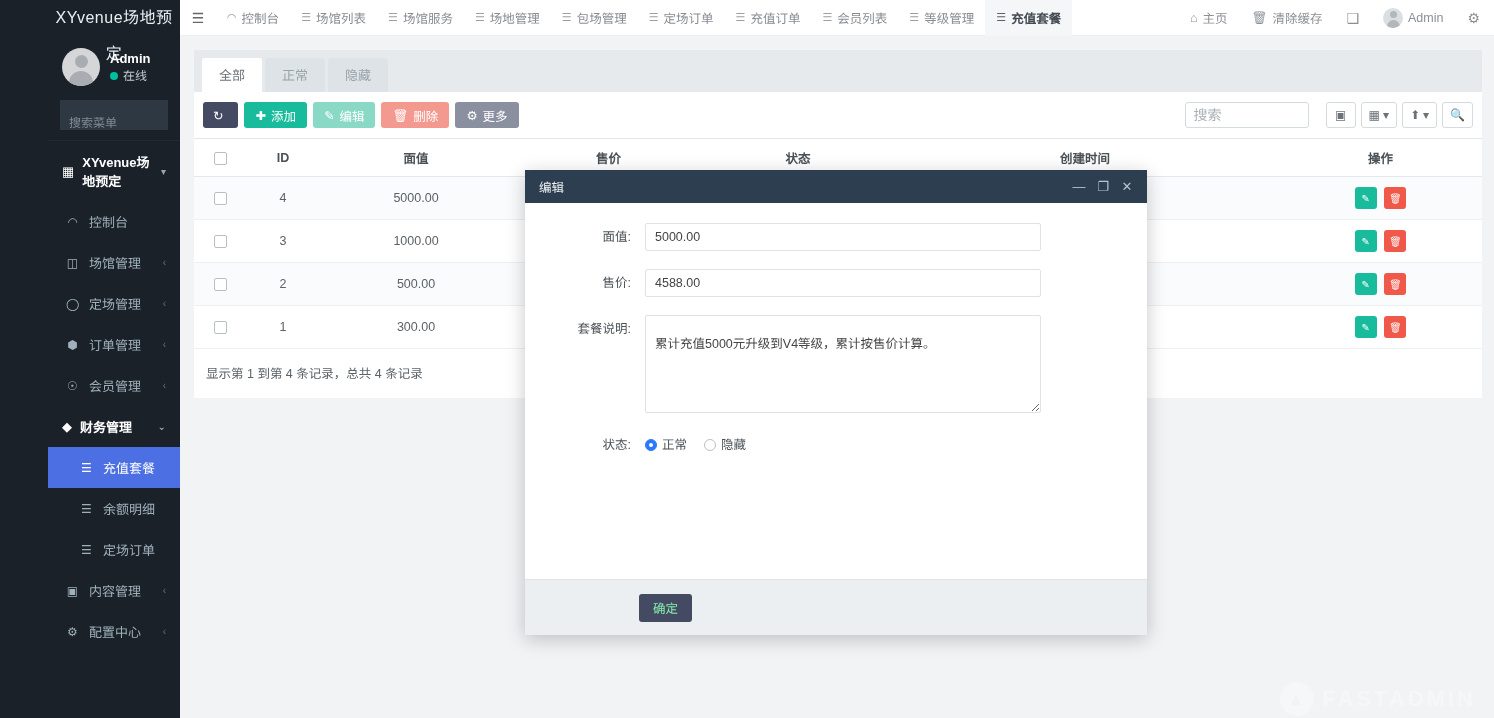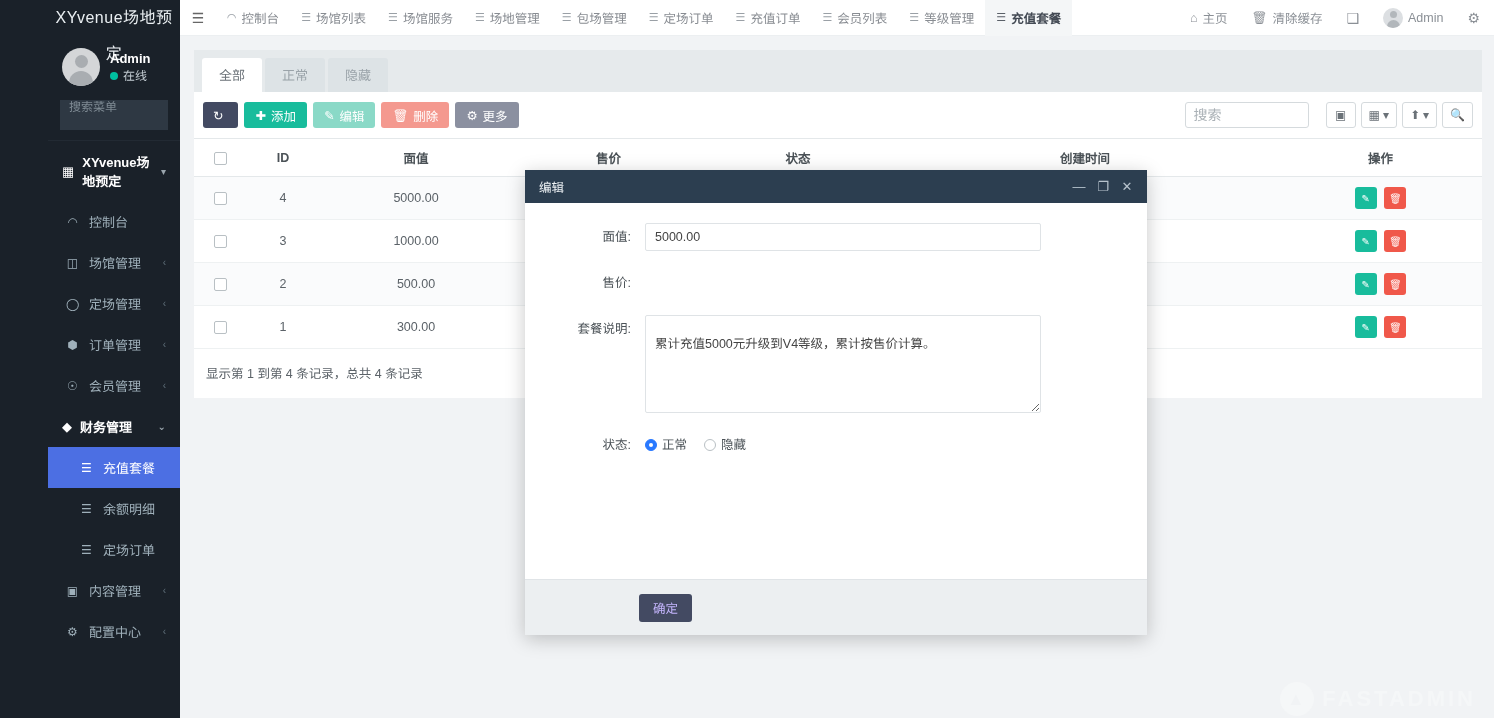--- a/index.html
+++ b/index.html
@@ -51,7 +51,7 @@
   }
   .searchbox {
     margin: 0 12px 10px 12px; height: 30px; background: #2e3843;
-    display: flex; align-items: flex-start; padding: 0 9px;
+    display: flex; align-items: flex-end; padding: 0 9px;
   }
   .searchbox input {
     flex: 1; background: transparent; border: 0; outline: none;

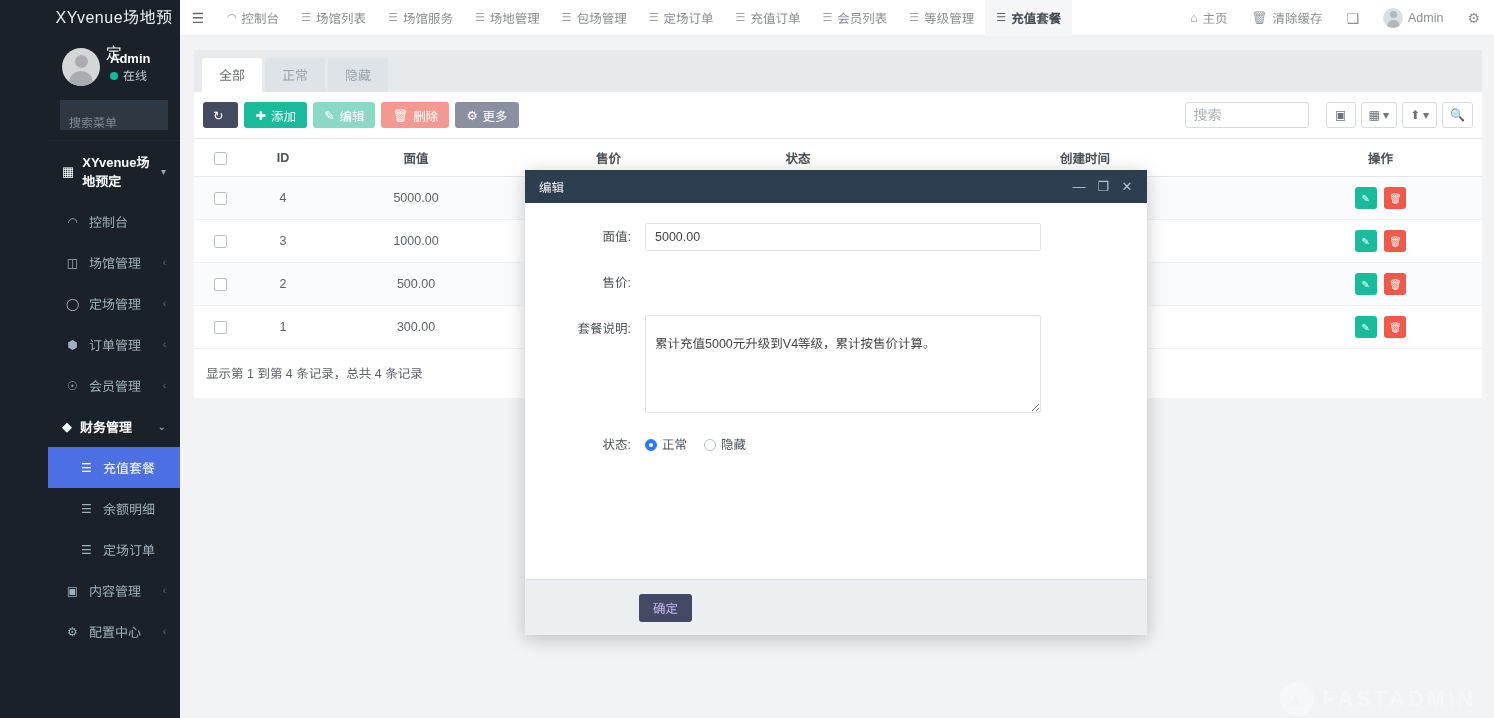--- a/index.html
+++ b/index.html
@@ -556,6 +556,7 @@
 
     <div class="frow">
       <div class="flabel">售价:</div>
+      <input class="finput" value="4588.00" style="">
     </div>
 
     <div class="frow">

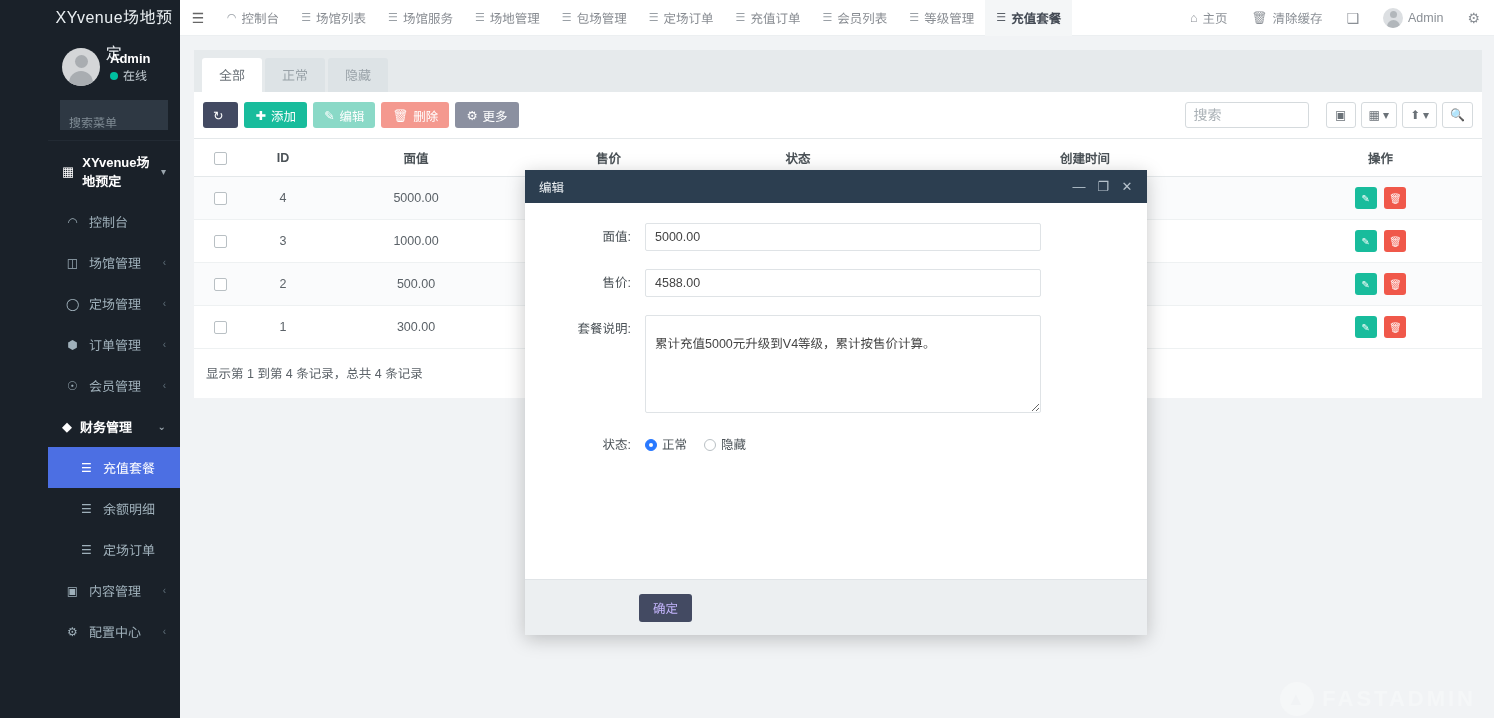--- a/index.html
+++ b/index.html
@@ -247,7 +247,7 @@
     display: flex; align-items: center; padding-left: 114px;
   }
   .btn-ok {
-    background: #434a62; color: #c4b5fd; border: 0; border-radius: 3px;
+    background: #434a62; color: #86efac; border: 0; border-radius: 3px;
     height: 28px; padding: 0 14px; font-size: 12.5px; cursor: pointer;
     font-family: Liberation Serif, serif;
   }

